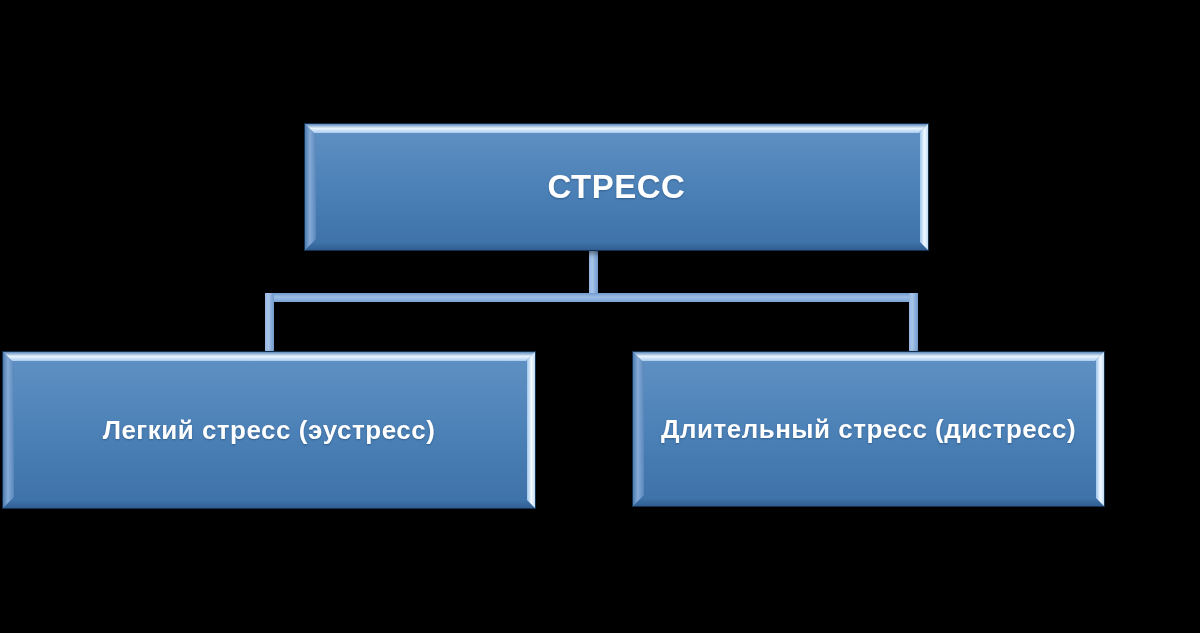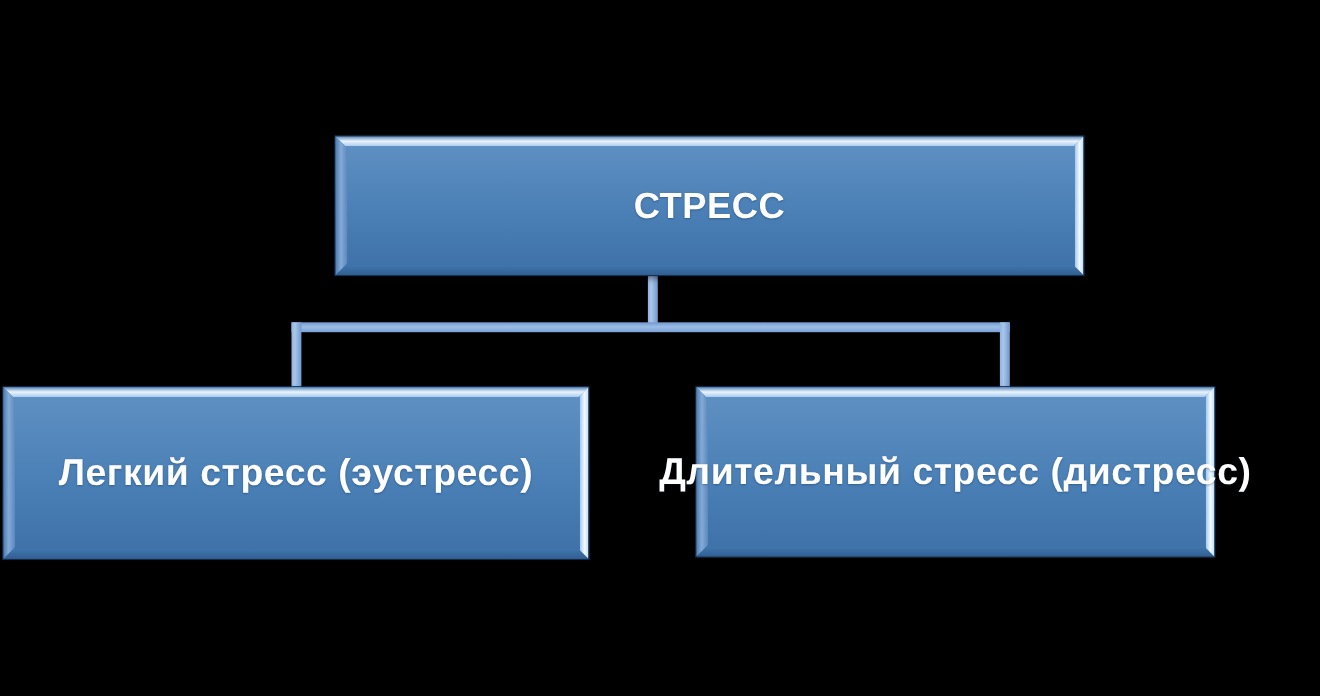--- a/index.html
+++ b/index.html
@@ -65,7 +65,7 @@
   }
 
   
-  #node-root  { left: 305px; top: 124px; width: 680px; height: 126px; }
+  #node-root  { left: 305px; top: 124px; width: 623px; height: 126px; }
   #node-root .node-label { font-size: 33px; }
   #node-left  { left: 3px;   top: 352px; width: 532px; height: 156px; }
   #node-right { left: 633px; top: 352px; width: 471px; height: 154px; }

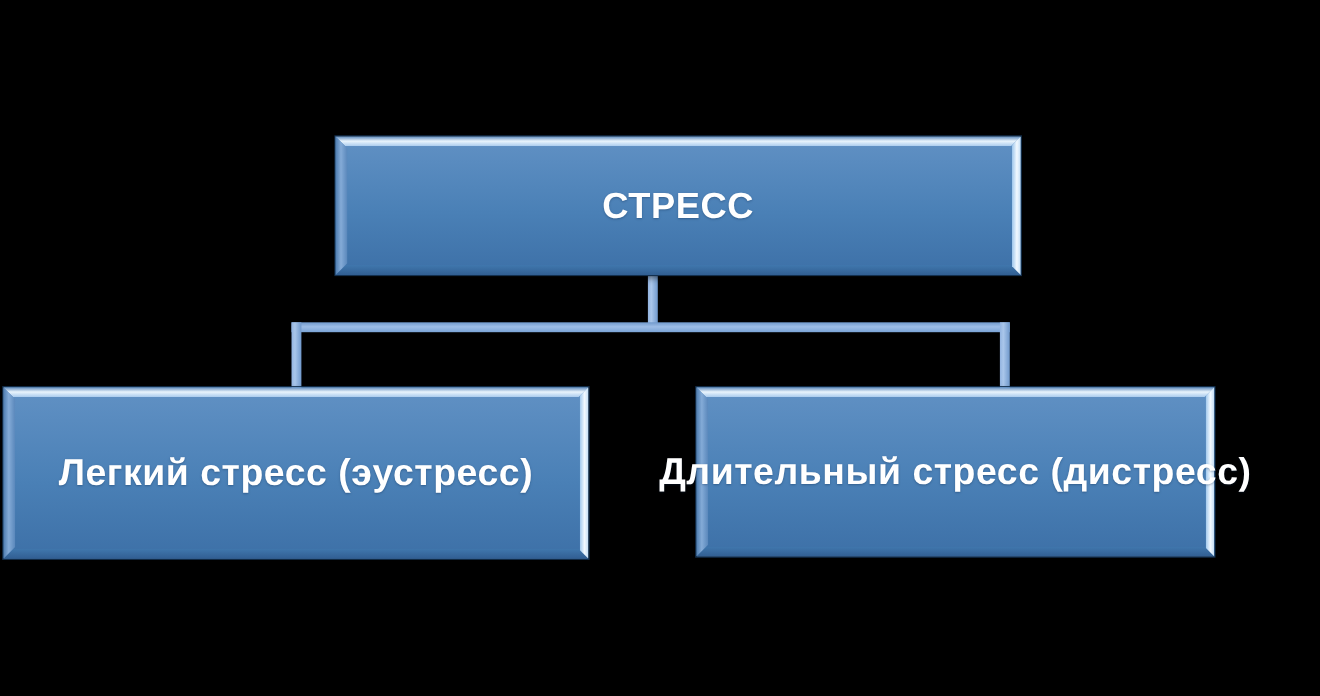--- a/index.html
+++ b/index.html
@@ -69,7 +69,7 @@
   #node-root .node-label { font-size: 33px; }
   #node-left  { left: 3px;   top: 352px; width: 532px; height: 156px; }
   #node-right { left: 633px; top: 352px; width: 471px; height: 154px; }
-  #node-left .node-label, #node-right .node-label { font-size: 34px; }
+  #node-left .node-label, #node-right .node-label { font-size: 26px; }
 
   
   .connector { position: absolute; }

